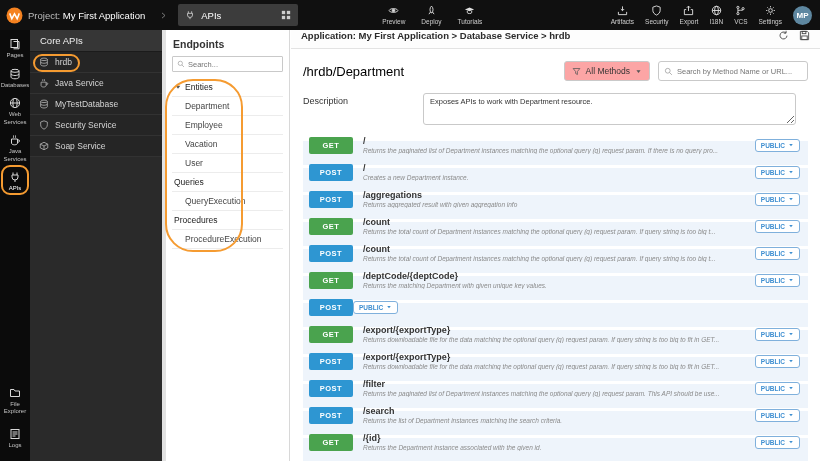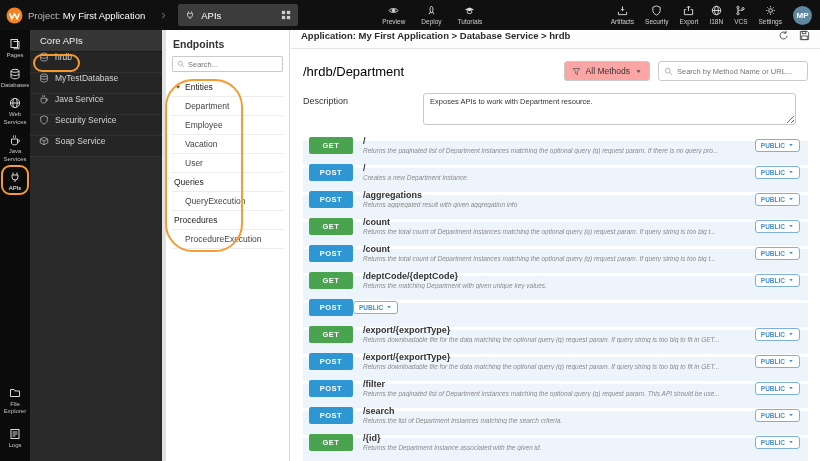--- a/index.html
+++ b/index.html
@@ -36,7 +36,7 @@
   
   .core { position:absolute; left:30px; top:30px; width:132px; height:431px; background:#2a2a2a; z-index:3; }
   .core-title { height:22px; line-height:22px; padding-left:10px; color:#eee; font-size:9.5px; background:#363636; border-bottom:1px solid #1b1b1b; }
-  .core-item { height:21px; display:flex; gap:6px; padding-left:9px; color:#d5d5d5; font-size:8.5px; background:#252525; border-bottom:1px solid #323232; cursor:pointer; }
+  .core-item { height:21px; display:flex; align-items:center; gap:6px; padding-left:9px; color:#d5d5d5; font-size:8.5px; background:#252525; border-bottom:1px solid #323232; cursor:pointer; }
   .core-item .ic { width:10px; height:10px; color:#b0b0b0; }
 
   .vdivider { position:absolute; left:162px; top:30px; width:4px; height:431px; background:#e2e2e2; z-index:3; }

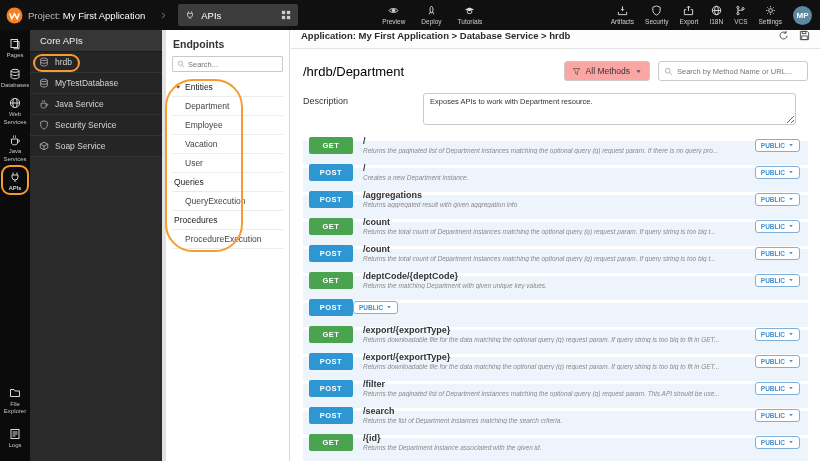--- a/index.html
+++ b/index.html
@@ -327,23 +327,23 @@
       <div class="core-item">
         <span class="ic">
           <svg viewBox="0 0 12 12" width="100%" height="100%" fill="none" stroke="currentColor" stroke-width="1">
+            <path d="M2.5 5 H8.5 V9 C8.5 10 7.5 10.8 5.5 10.8 C3.5 10.8 2.5 10 2.5 9 Z"></path>
+            <path d="M8.5 6 H10 C10.8 6 10.8 8.4 8.5 8.4"></path>
+            <path d="M4.5 1.5 C5 2.3 4 2.7 4.5 3.7 M6.5 1.5 C7 2.3 6 2.7 6.5 3.7"></path>
+          </svg>
+        </span>
+        <span>Java Service</span>
+      </div>
+
+      <div class="core-item">
+        <span class="ic">
+          <svg viewBox="0 0 12 12" width="100%" height="100%" fill="none" stroke="currentColor" stroke-width="1">
             <ellipse cx="6" cy="2.8" rx="4" ry="1.5"></ellipse>
             <path d="M2 2.8 V9.2 C2 10 4 10.8 6 10.8 C8 10.8 10 10 10 9.2 V2.8"></path>
             <path d="M2 6 C2 6.8 4 7.5 6 7.5 C8 7.5 10 6.8 10 6"></path>
           </svg>
         </span>
         <span>MyTestDatabase</span>
-      </div>
-
-      <div class="core-item">
-        <span class="ic">
-          <svg viewBox="0 0 12 12" width="100%" height="100%" fill="none" stroke="currentColor" stroke-width="1">
-            <path d="M2.5 5 H8.5 V9 C8.5 10 7.5 10.8 5.5 10.8 C3.5 10.8 2.5 10 2.5 9 Z"></path>
-            <path d="M8.5 6 H10 C10.8 6 10.8 8.4 8.5 8.4"></path>
-            <path d="M4.5 1.5 C5 2.3 4 2.7 4.5 3.7 M6.5 1.5 C7 2.3 6 2.7 6.5 3.7"></path>
-          </svg>
-        </span>
-        <span>Java Service</span>
       </div>
 
       <div class="core-item">

